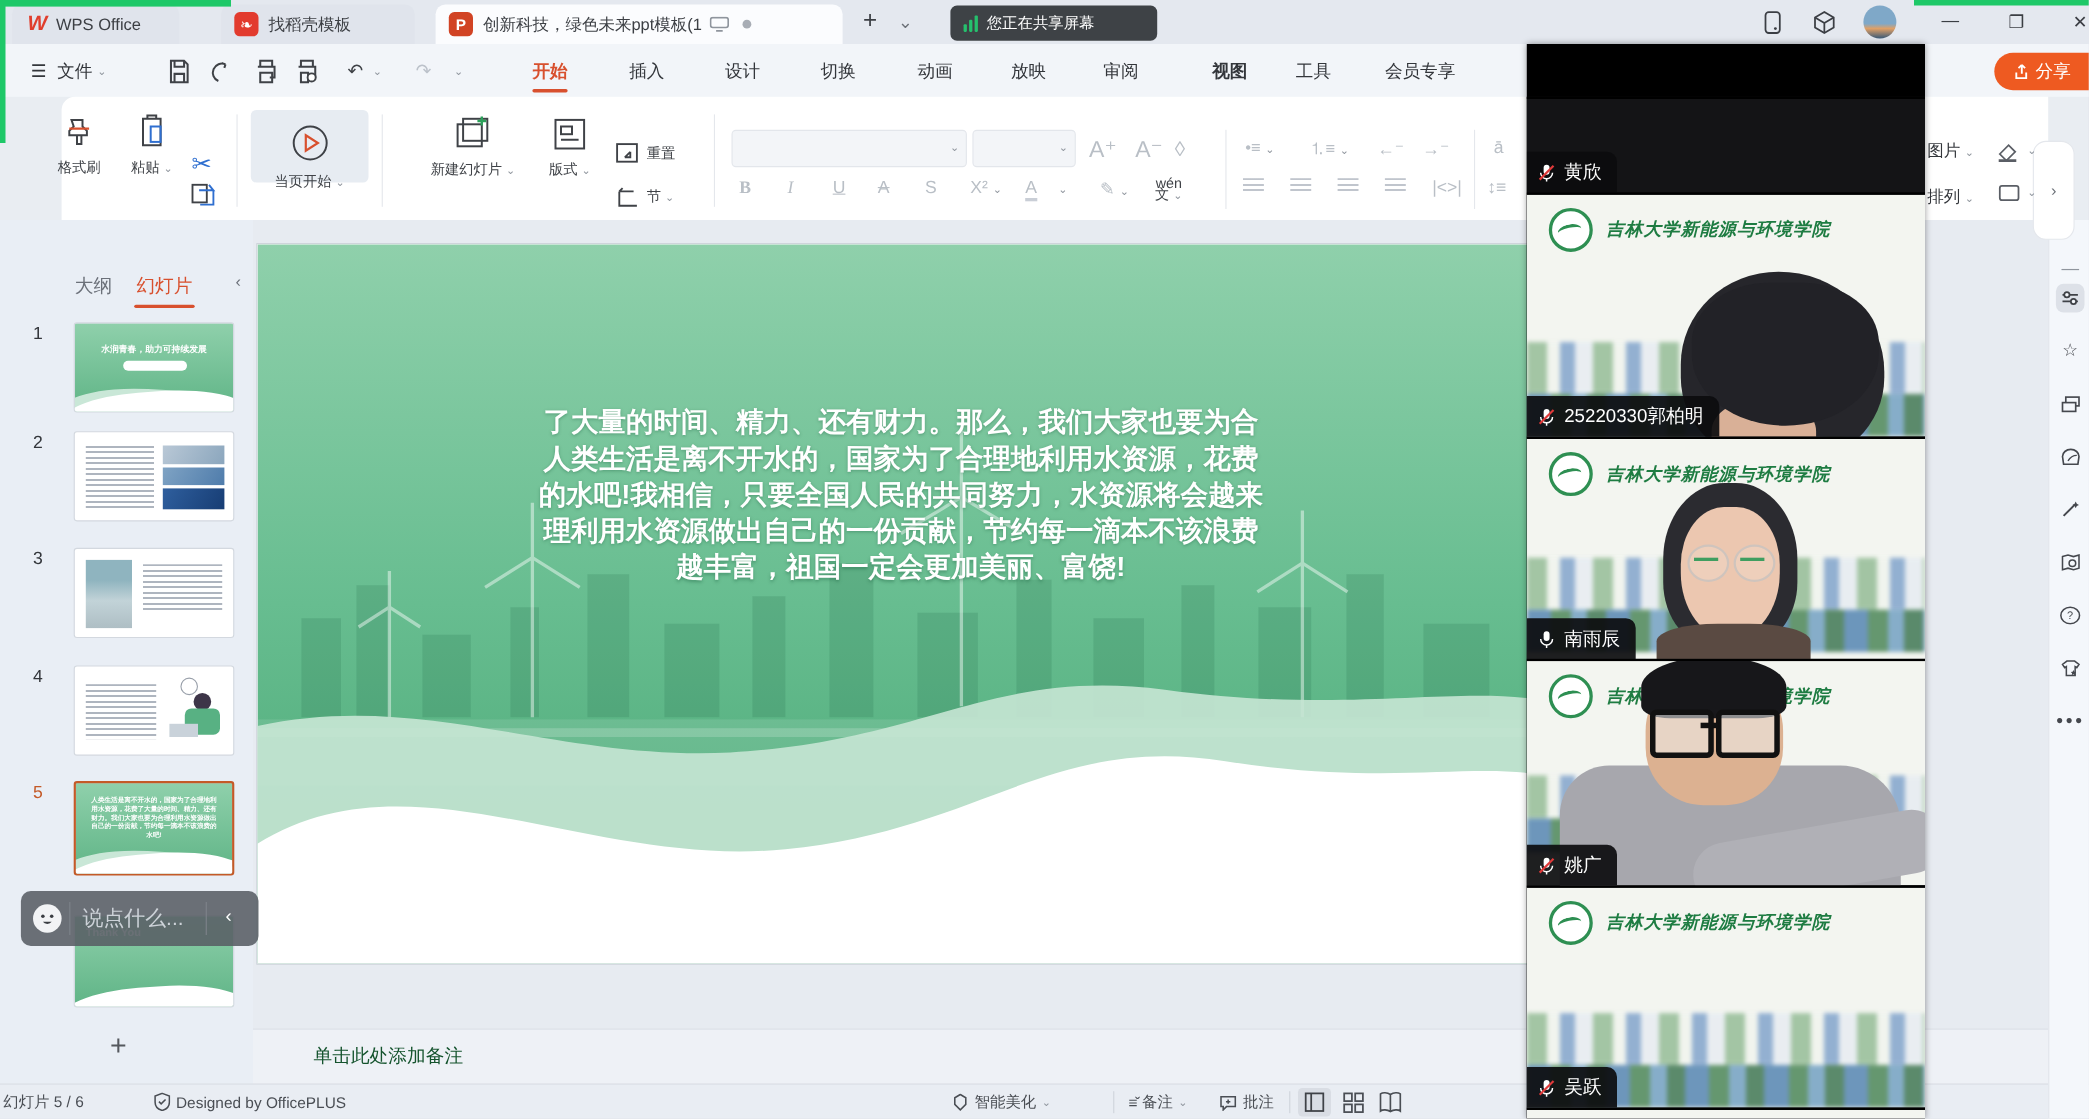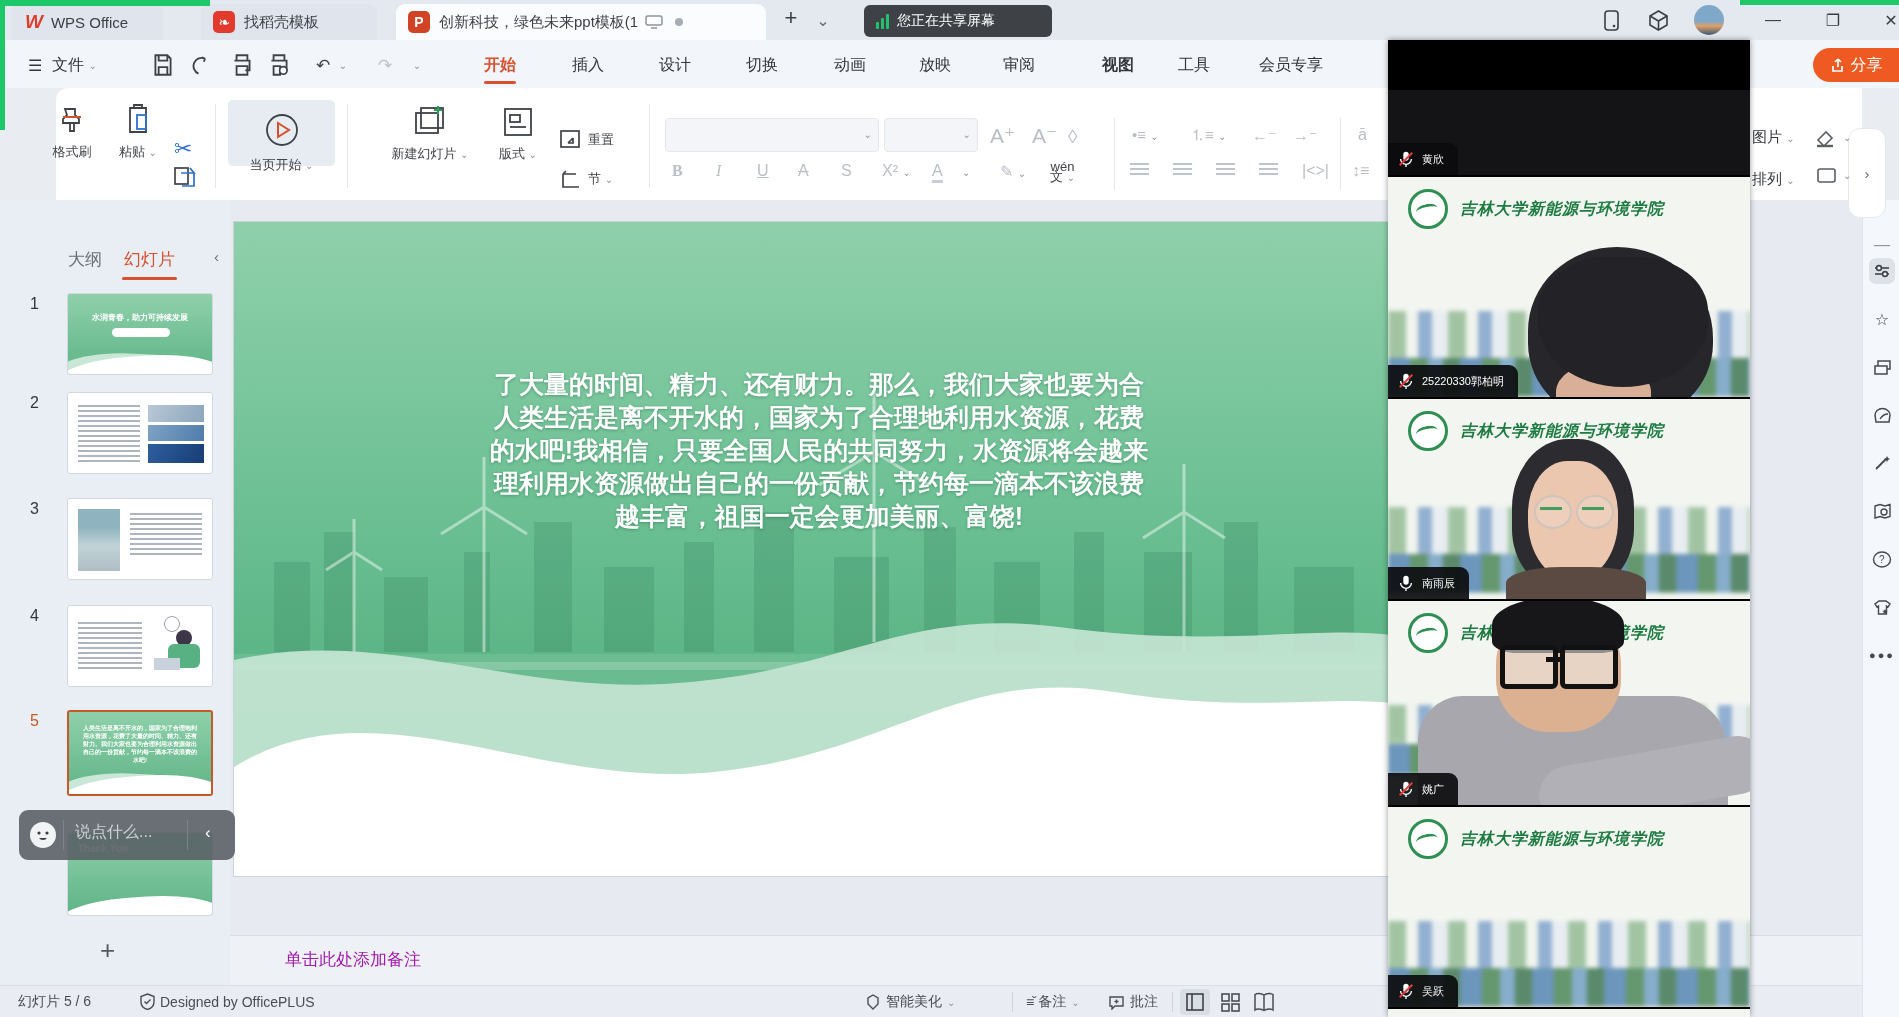--- a/index.html
+++ b/index.html
@@ -77,7 +77,7 @@
     background:
      repeating-linear-gradient(90deg,#8fb991 0 18px,#f0f4ee 18px 30px,#7b9fca 30px 44px,#e6ecf2 44px 60px) top/100% 55% no-repeat,
      repeating-linear-gradient(90deg,#4b7fae 0 22px,#42804f 22px 40px,#6b9cc0 40px 55px,#35704a 55px 72px) bottom/100% 45% no-repeat;}
-  .namechip{position:absolute;left:0;bottom:0;background:rgba(12,12,14,.92);color:#fff;font-size:11px;
+  .namechip{position:absolute;left:0;bottom:0;background:rgba(12,12,14,.92);color:#fff;font-size:17px;
      display:flex;align-items:center;gap:7px;padding:7px 14px 7px 9px;border-radius:0 9px 0 0;z-index:6;}
   .micwrap{width:18px;height:18px;display:inline-block;}
 </style>

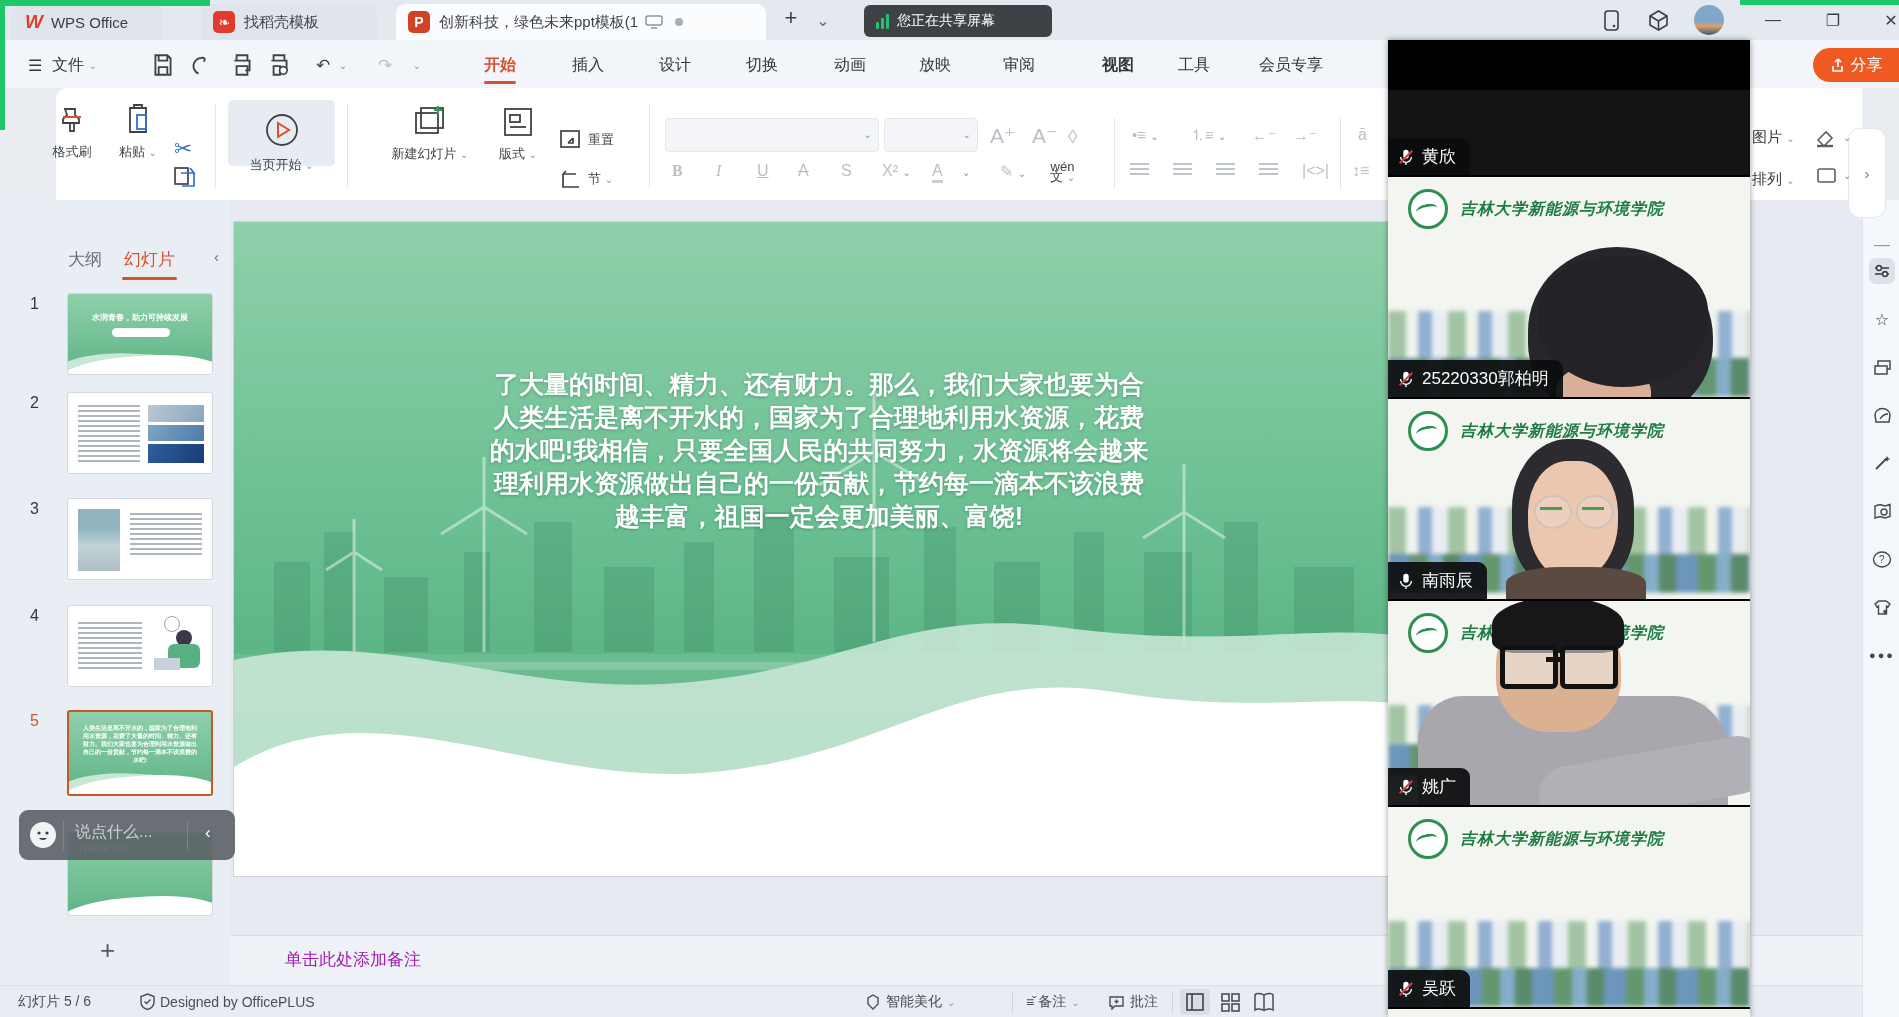--- a/index.html
+++ b/index.html
@@ -360,7 +360,7 @@
           </svg>
       </span>
       <span class="abs" style="left:44px;top:10px;width:1px;height:30px;background:#7e838a;"></span>
-      <span class="abs" style="left:56px;top:12px;font-size:16px;color:#cdd2d8;">说点什么...</span>
+      <span class="abs" style="left:56px;top:12px;font-size:19px;color:#cdd2d8;">说点什么...</span>
       <span class="abs" style="left:168px;top:10px;width:1px;height:30px;background:#7e838a;"></span>
       <span class="abs" style="left:186px;top:13px;color:#fff;font-size:17px;">‹</span>
     </div>

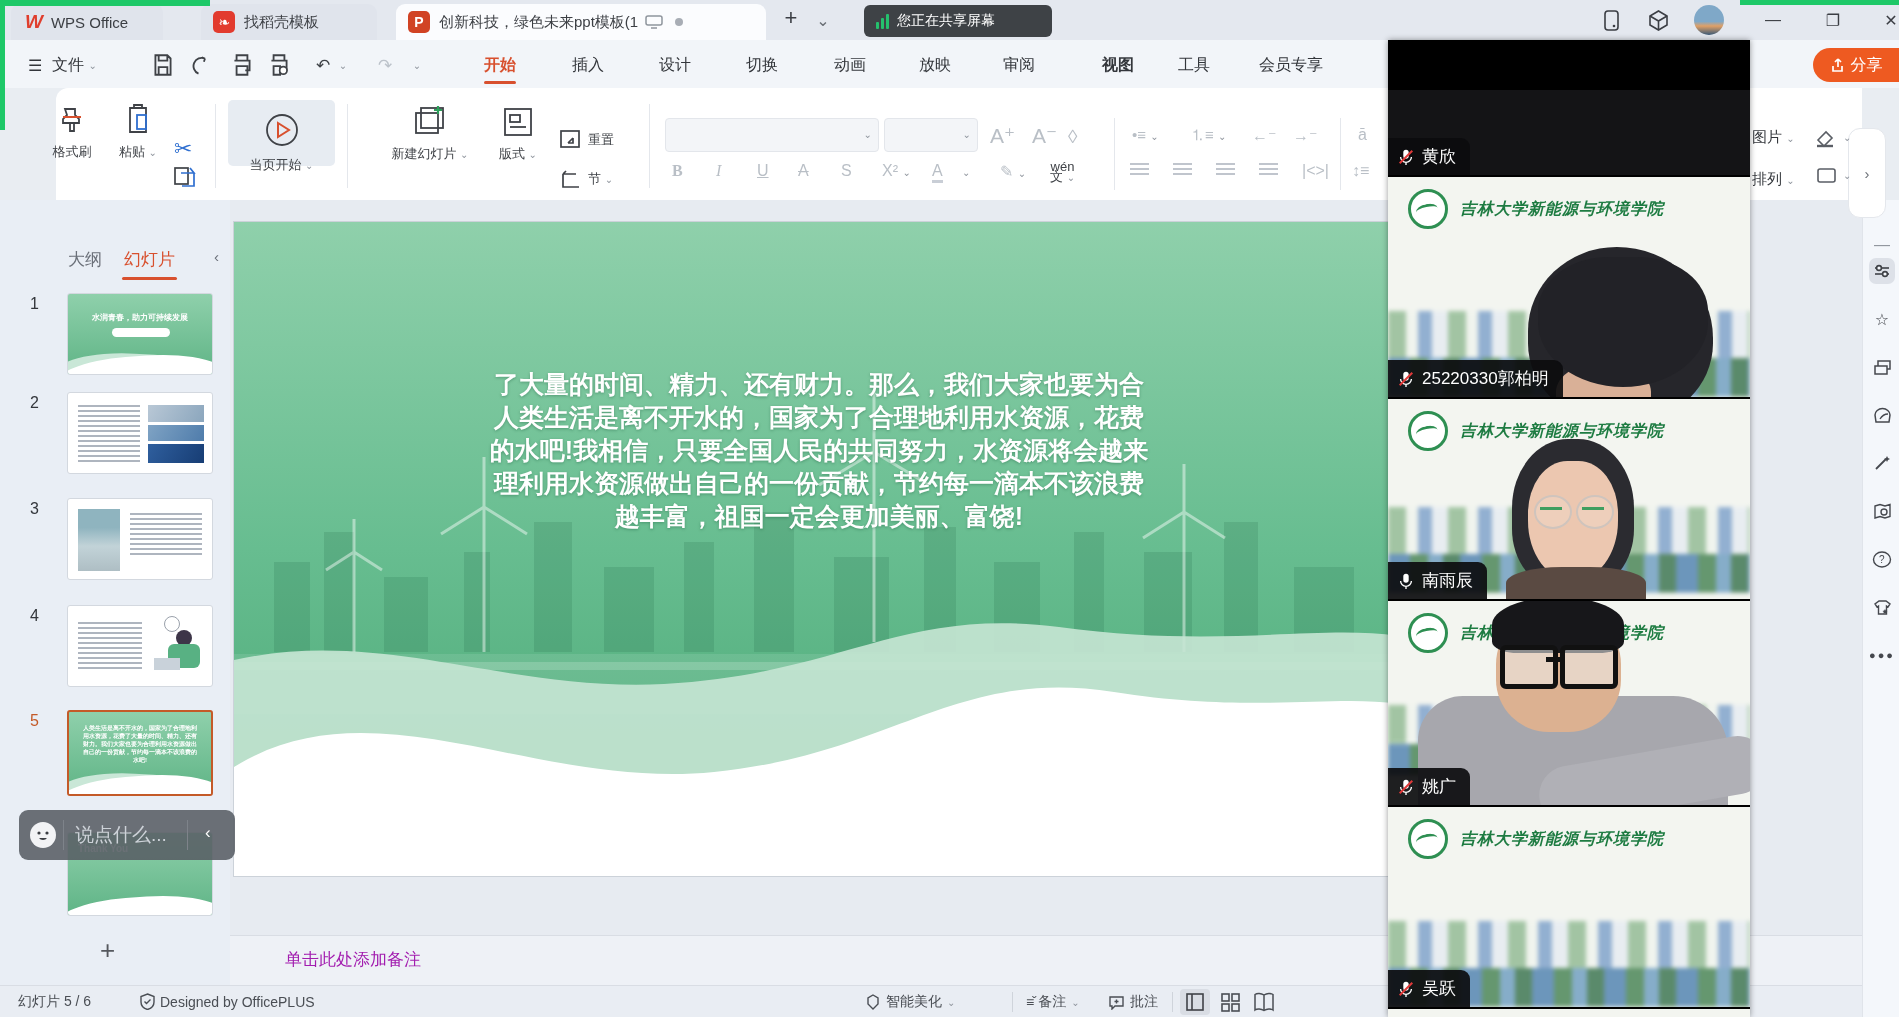--- a/index.html
+++ b/index.html
@@ -58,7 +58,7 @@
   .slidetext{position:absolute;left:150px;top:146px;width:870px;text-align:center;color:#fff;font-weight:bold;
      font-size:25px;line-height:33px;text-shadow:0 1px 3px rgba(10,70,40,.35);z-index:5;}
   .notes{position:absolute;left:230px;top:935px;width:1632px;height:50px;background:#eef1f6;border-top:1px solid #d9dde4;}
-  .notes span{position:absolute;left:55px;top:12px;font-size:17px;color:#a21caf;}
+  .notes span{position:absolute;left:55px;top:12px;font-size:17px;color:#14532d;}
   
   .statusbar{position:absolute;left:0;top:985px;width:1899px;height:32px;background:#e9edf3;border-top:1px solid #d9dde4;font-size:14px;color:#4a4e54;}
   .stitem{position:absolute;top:7px;display:flex;align-items:center;gap:5px;}

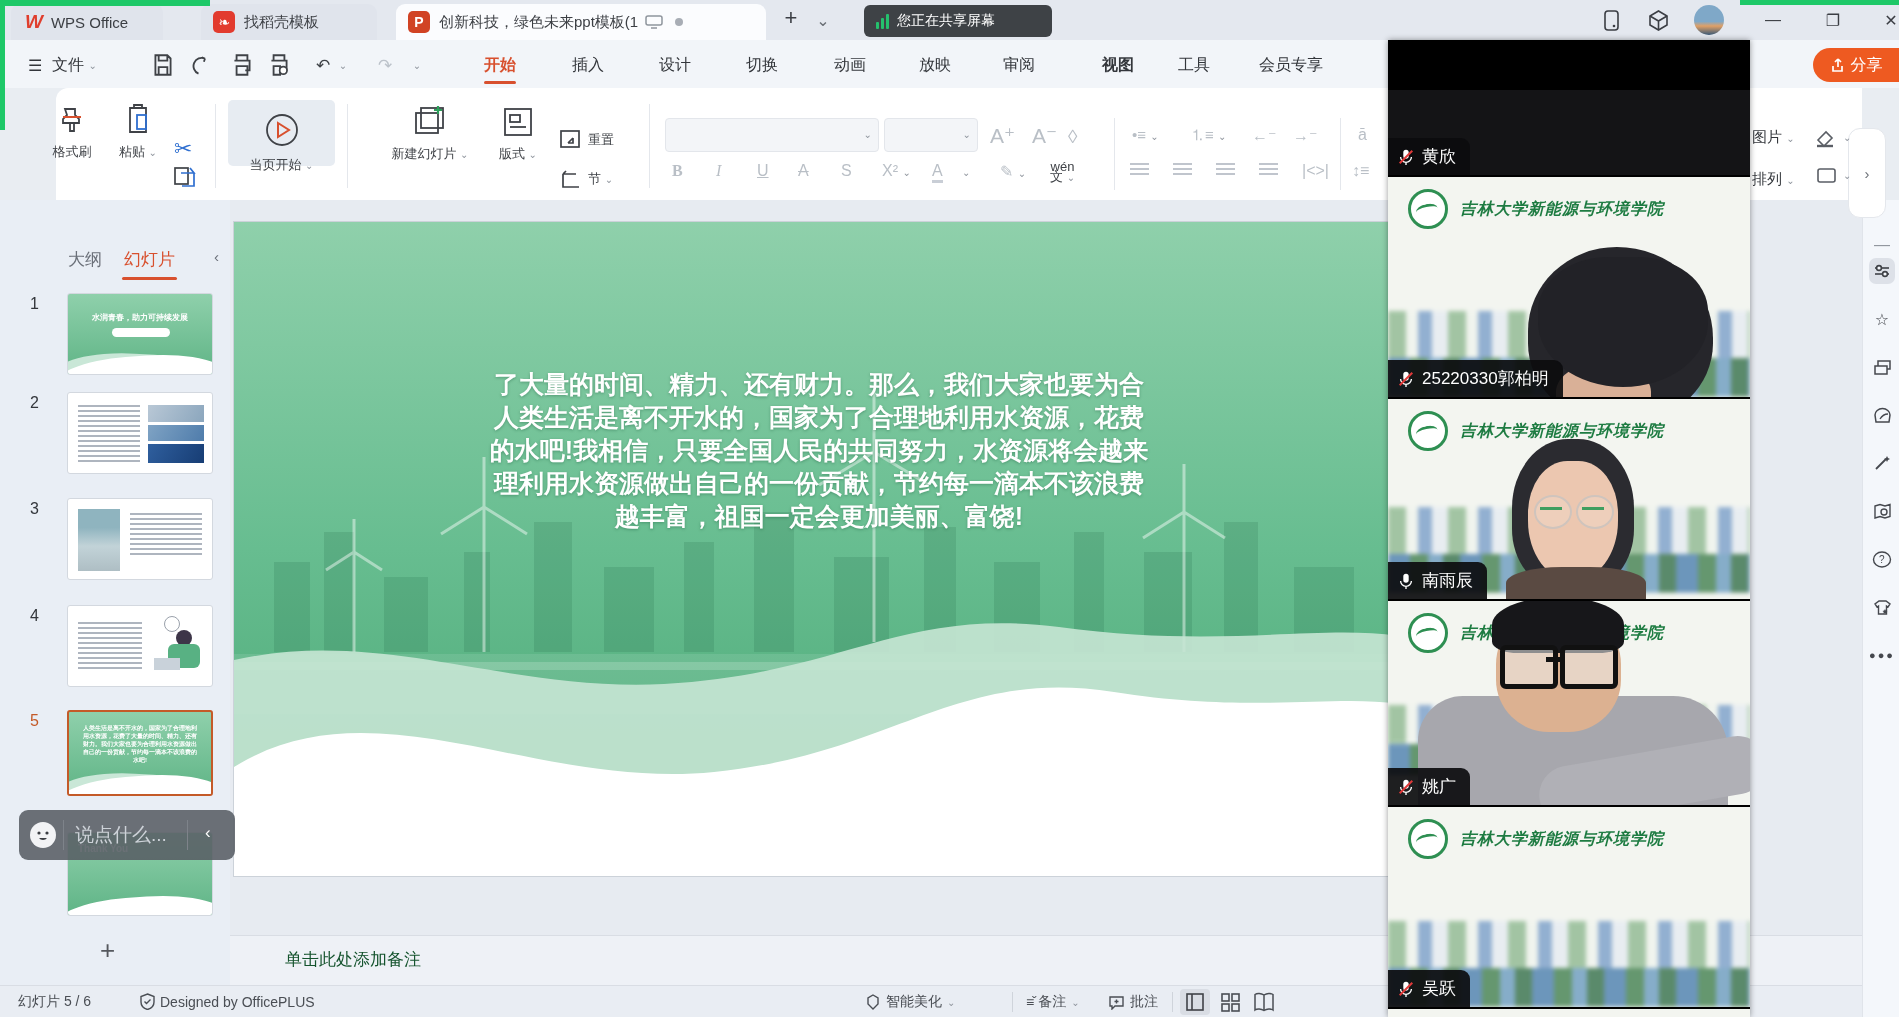--- a/index.html
+++ b/index.html
@@ -424,7 +424,7 @@
   </div>
 
   <div class="statusbar">
-    <div class="stitem" style="left:18px;text-align:right;">幻灯片 5 / 6</div>
+    <div class="stitem" style="left:3px;text-align:right;">幻灯片 5 / 6</div>
     <div class="stitem" style="left:140px;">
       <svg width="15" height="17" viewBox="0 0 15 17">
           <path d="M7.5 1 L14 3.5 V9 c0 4 -3 6.5 -6.5 7.5 C4 15.5 1 13 1 9 V3.5 Z" fill="none" stroke="#4a4e54" stroke-width="1.4"></path>

